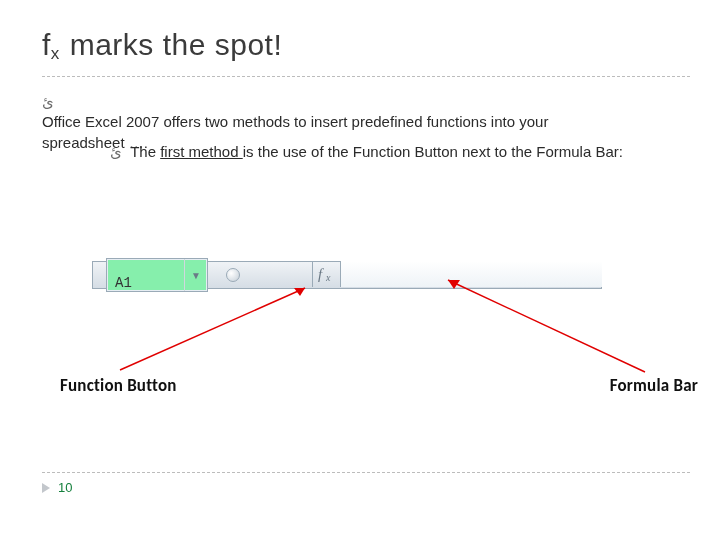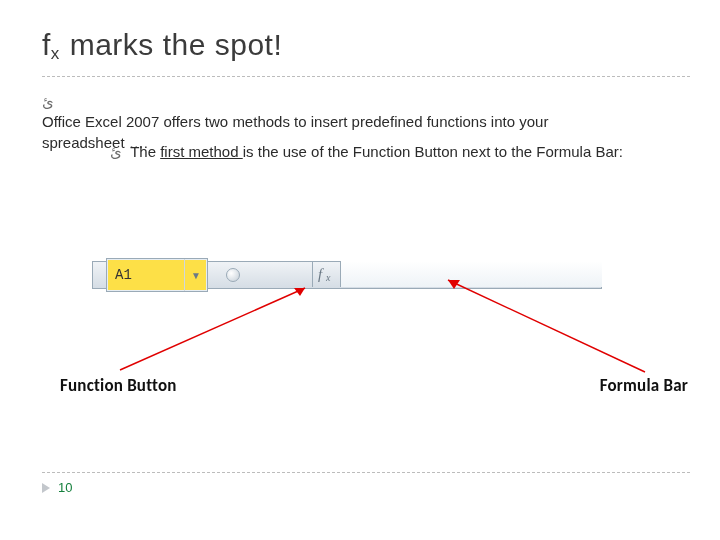--- a/index.html
+++ b/index.html
@@ -85,11 +85,11 @@
   .excel-namebox {
     position: absolute;
     left: 14px; top: 4px; width: 100px; height: 32px;
-    background: #fde047;
+    background: #86efac;
     border: 1px solid #9aaab7;
     box-shadow: 0 0 0 1px #e6edf3 inset;
     display: flex;
-    align-items: center;
+    align-items: flex-end;
     gap: 21px;
   }
   .namebox-text {

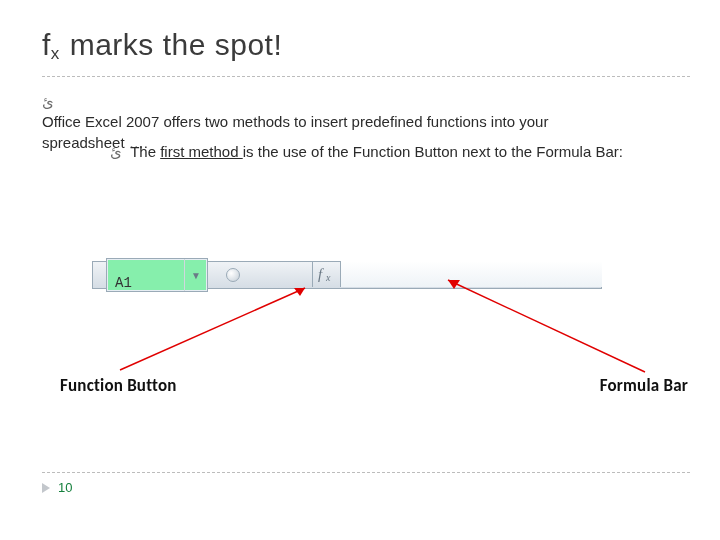--- a/index.html
+++ b/index.html
@@ -148,7 +148,7 @@
     letter-spacing: 0.2px;
   }
   .label.fb { left: 60px; top: 375px; }
-  .label.fbar { right: 32px; top: 375px; }
+  .label.fbar { right: 22px; top: 375px; }
 
   
   .footer-rule {

